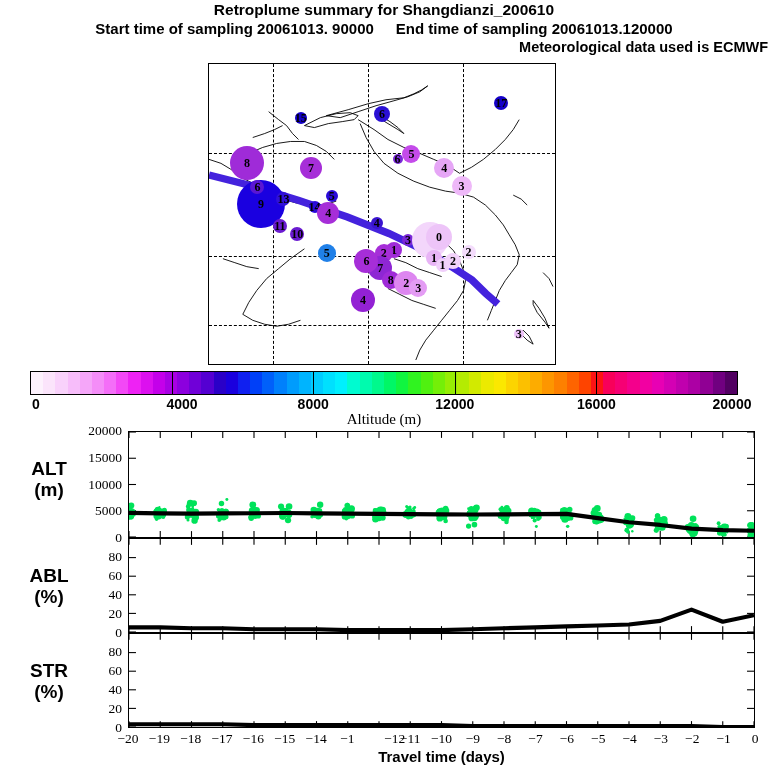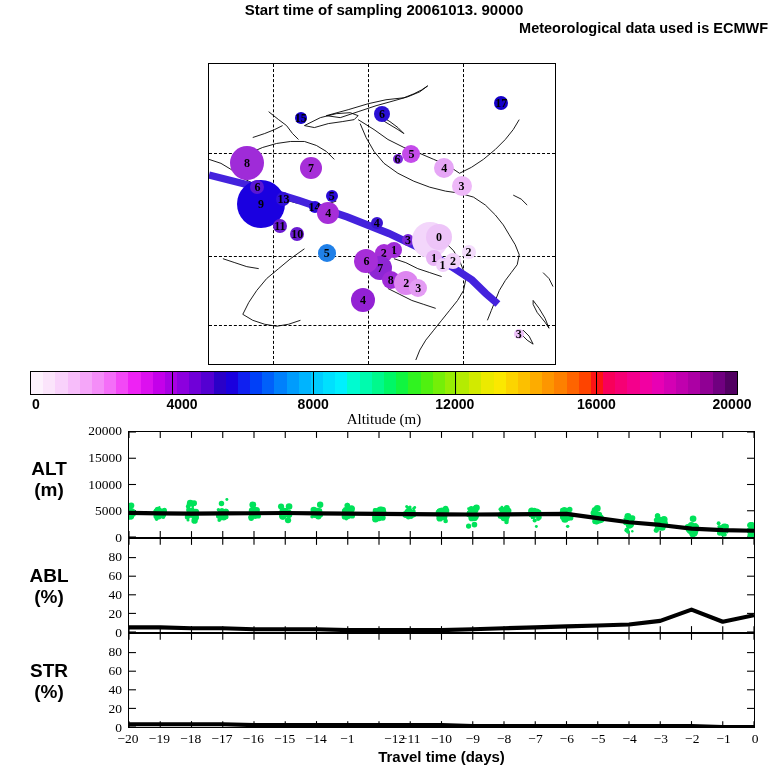--- a/index.html
+++ b/index.html
@@ -58,6 +58,7 @@
 <body>
 
 <div class="title-block">
+  <div class="t-main">Retroplume summary for Shangdianzi_200610</div>
   <div class="t-row2">
     <span>Start time of sampling 20061013. 90000</span>
   </div>

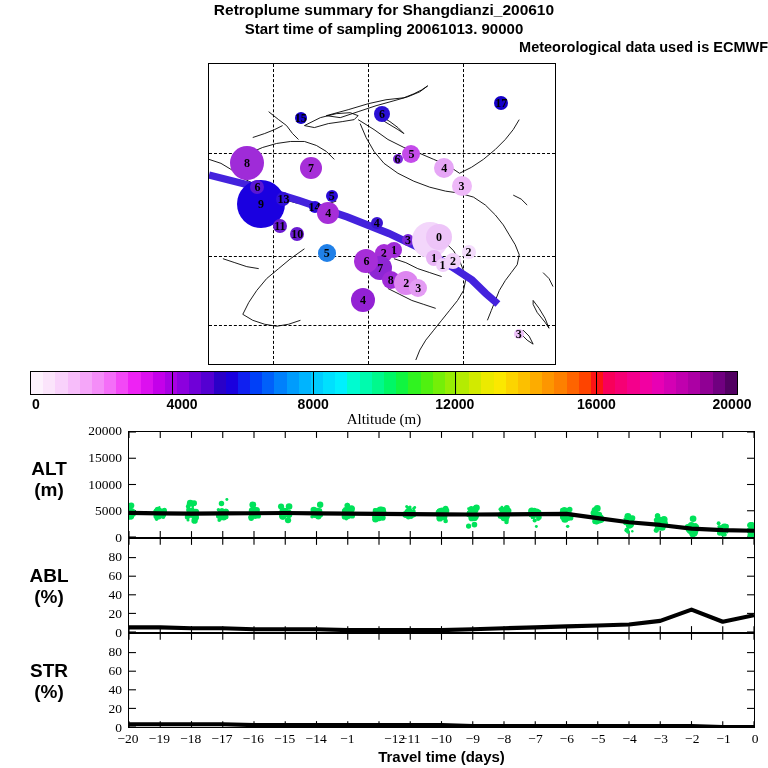--- a/index.html
+++ b/index.html
@@ -61,6 +61,7 @@
   <div class="t-main">Retroplume summary for Shangdianzi_200610</div>
   <div class="t-row2">
     <span>Start time of sampling 20061013. 90000</span>
+    <span>End time of sampling 20061013.120000</span>
   </div>
   <div class="t-row3">Meteorological data used is ECMWF</div>
 </div>

